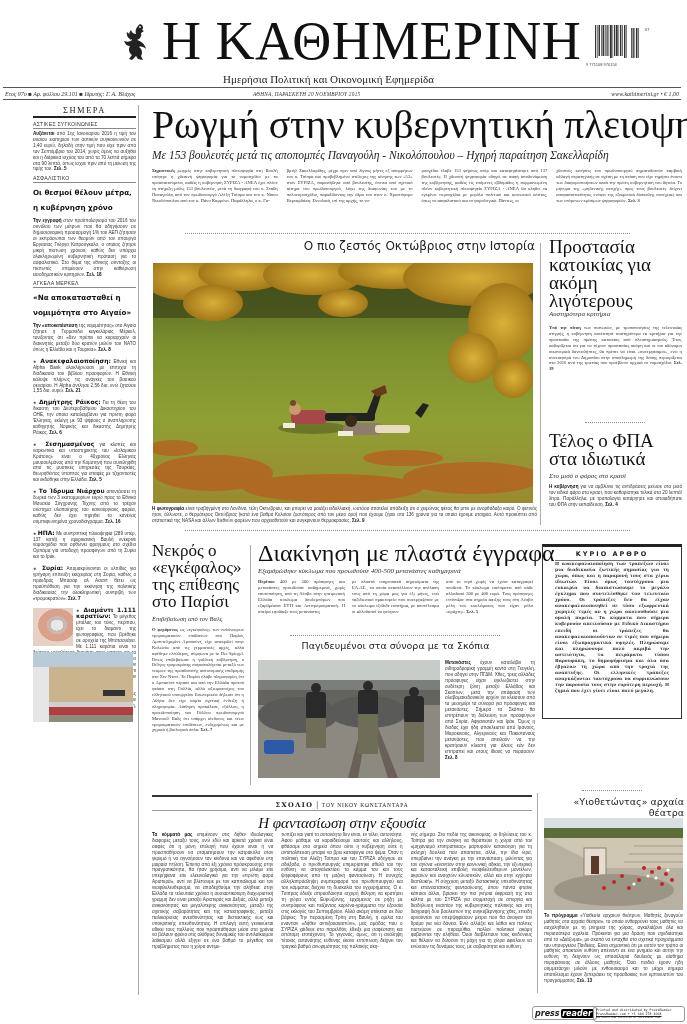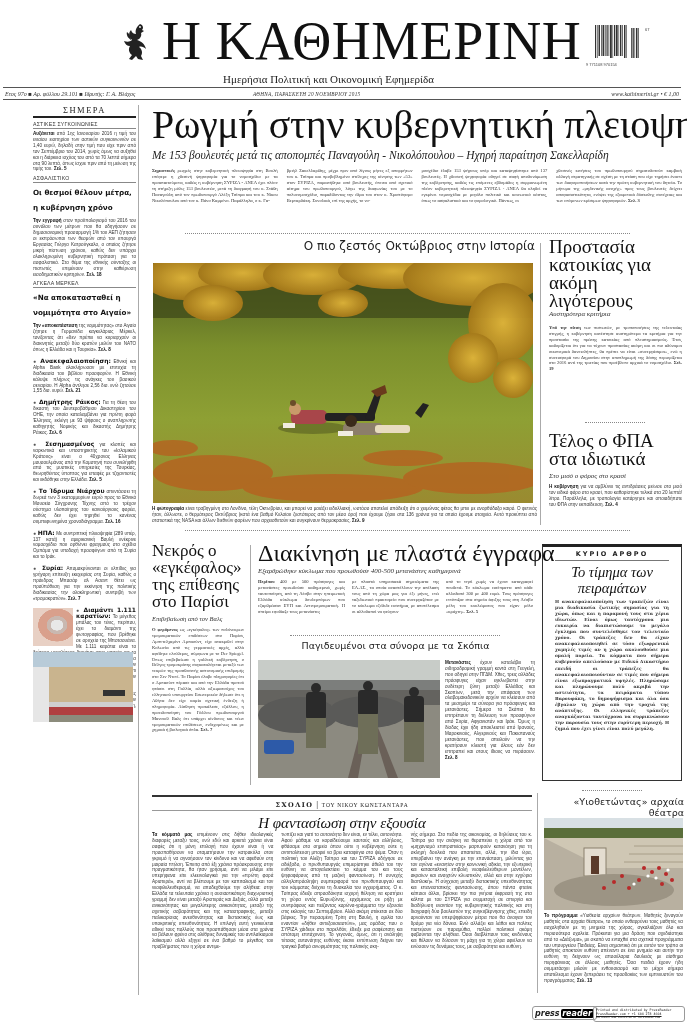--- a/index.html
+++ b/index.html
@@ -70,7 +70,7 @@
   #skop-body { left: 445px; top: 660px; width: 90px; }
 
   
-  #editorial { left: 542px; top: 544px; width: 140px; height: 237px; border: 1px solid #333; border-top: 3px solid #222; padding: 3px 12px; }
+  #editorial { left: 542px; top: 544px; width: 140px; height: 175px; border: 1px solid #333; border-top: 3px solid #222; padding: 3px 12px; }
   #ed-kicker { text-align: center; font-family: "DejaVu Sans", sans-serif; font-weight: bold; font-size: 6.5px; letter-spacing: 2px; color: #222; border-bottom: 0.6px solid #777; padding-bottom: 2px; }
   #ed-head { text-align: center; font-family: "Liberation Serif", serif; font-style: italic; font-size: 14.5px; line-height: 16px; color: #111; margin: 3px 0 3px 0; }
   #ed-body { font-family: "DejaVu Serif", serif; font-weight: bold; font-size: 4.3px; line-height: 6.05px; color: #333; text-align: justify; }

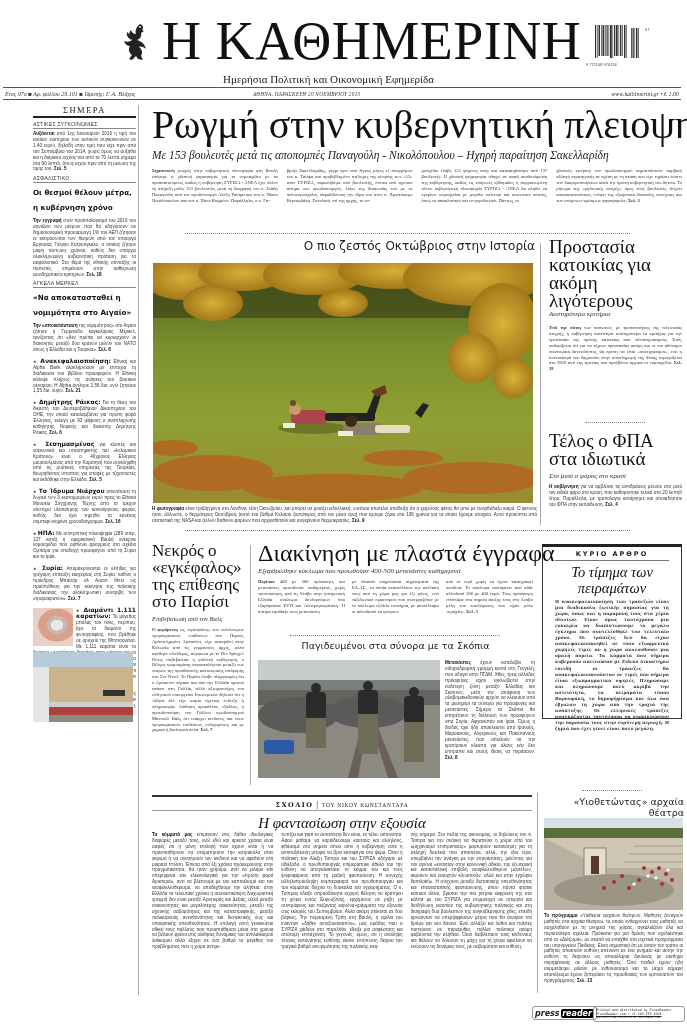--- a/index.html
+++ b/index.html
@@ -312,7 +312,6 @@
 
 <div class="abs" id="editorial">
   <div id="ed-kicker">ΚΥΡΙΟ ΑΡΘΡΟ</div>
-  <div id="ed-head">Το τίμημα των πειραμάτων</div>
   <div id="ed-body">Η ανακεφαλαιοποίηση των τραπεζών είναι μια διαδικασία ζωτικής σημασίας για τη χώρα, όπως και η παραμονή τους στα χέρια ιδιωτών. Είναι όμως ταυτόχρονα μια ευκαιρία να διαπιστώσουμε το μεγάλο έγκλημα που συντελέσθηκε τον τελευταίο χρόνο. Οι τράπεζες δεν θα είχαν ανακεφαλαιοποιηθεί σε τόσο εξωφρενικά χαμηλές τιμές αν η χώρα ακολουθούσε μια ομαλή πορεία. Τα κόμματα που σήμερα κυβερνούν απειλούσαν με Ειδικό Δικαστήριο επειδή οι τράπεζες θα ανακεφαλαιοποιούνταν σε τιμές που σήμερα είναι εξωπραγματικά υψηλές. Πληρώσαμε και πληρώνουμε πολύ ακριβά την αστειότητα, τα πειράματα τύπου Βαρουφάκη, το δημοψήφισμα και όλα όσα έβγαλαν τη χώρα από την τροχιά της ανάπτυξης. Οι ελληνικές τράπεζες αναγκάζονται ταυτόχρονα να συρρικνώσουν την παρουσία τους στην ευρύτερη περιοχή. Η ζημιά που έχει γίνει είναι πολύ μεγάλη.</div>
 </div>
 

